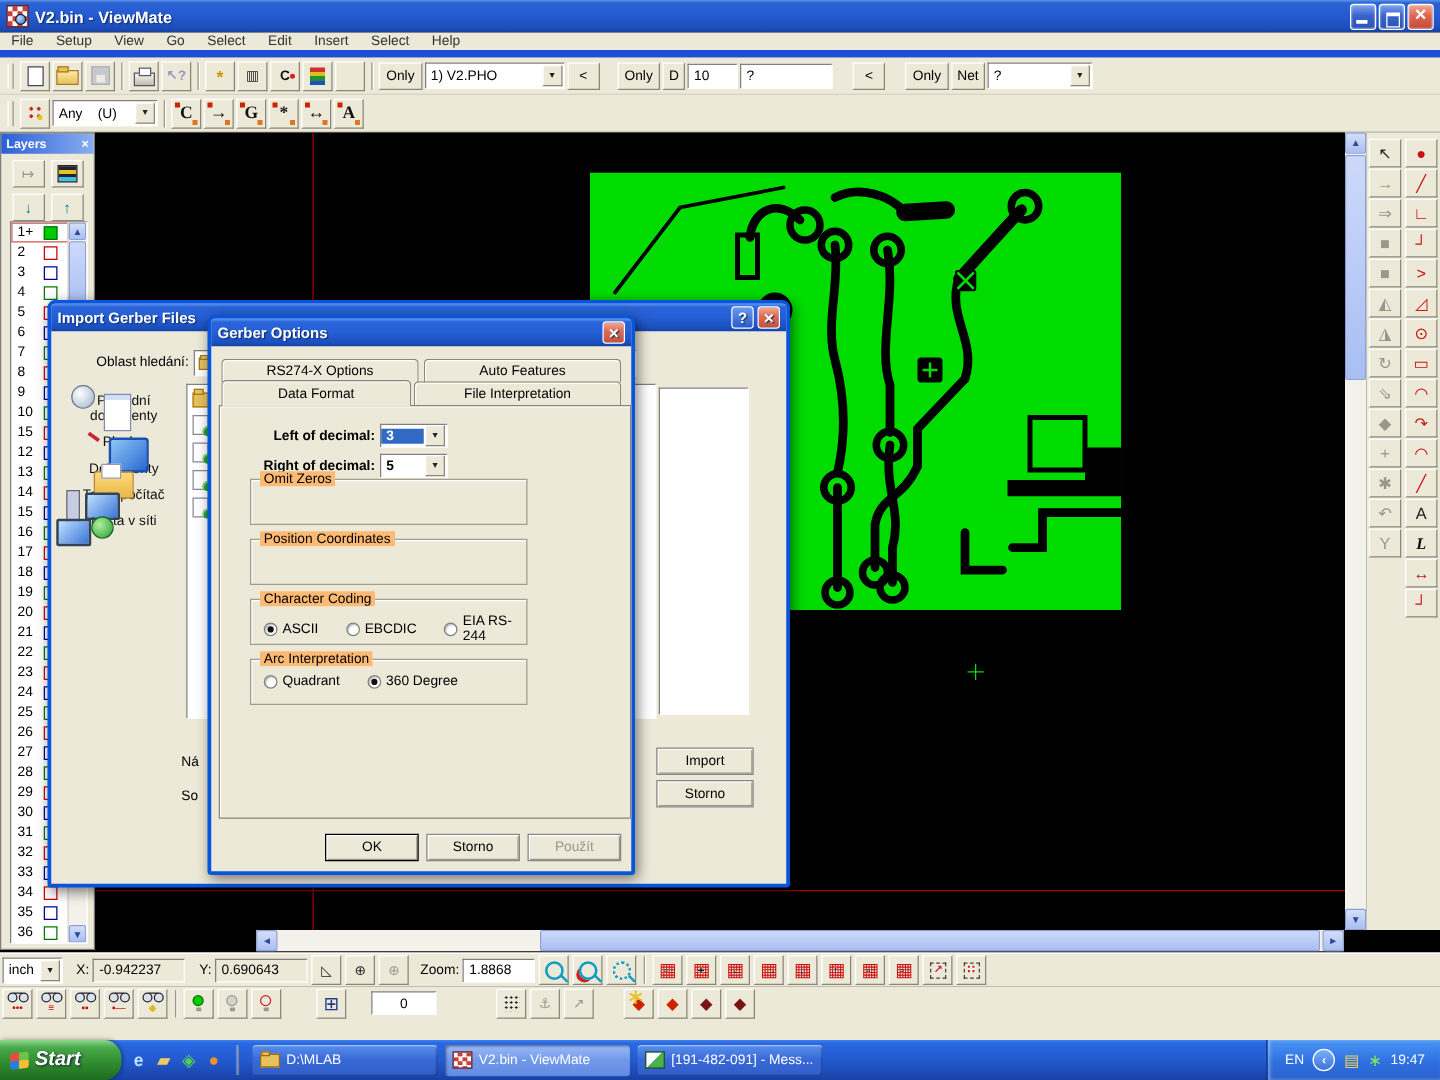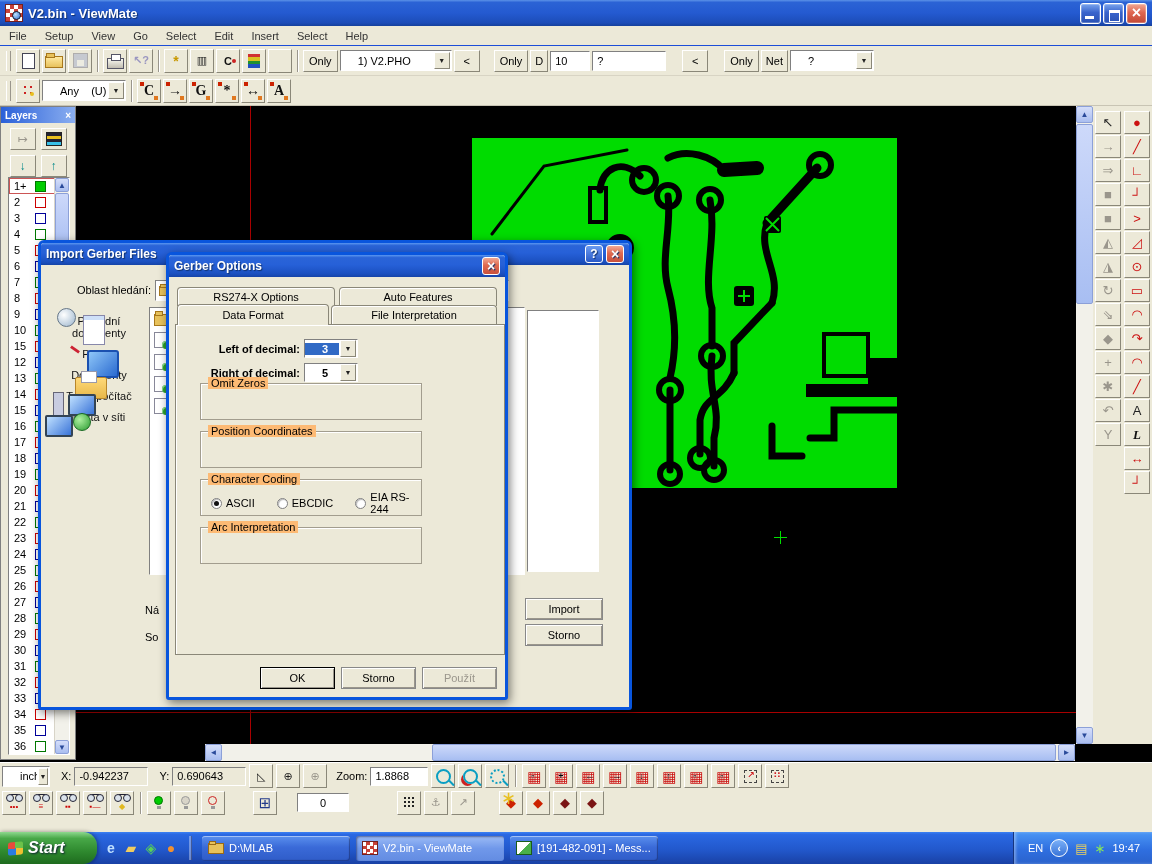--- a/index.html
+++ b/index.html
@@ -24,7 +24,7 @@
     color:#fff;font-size:16px;font-weight:bold;}
   
   .menubar{position:absolute;left:0;top:26px;width:100%;height:20px;background:#ece9d8;display:flex;align-items:center;
-    border-bottom:1px solid #1d4ed8;box-sizing:border-box;color:#333;}
+    border-bottom:6px solid #1d4ed8;box-sizing:border-box;color:#333;}
   .mi{padding:2px 9px;}
   .tb{position:absolute;left:0;width:100%;background:#ece9d8;display:flex;align-items:center;gap:2px;
     padding:0 3px;box-sizing:border-box;}

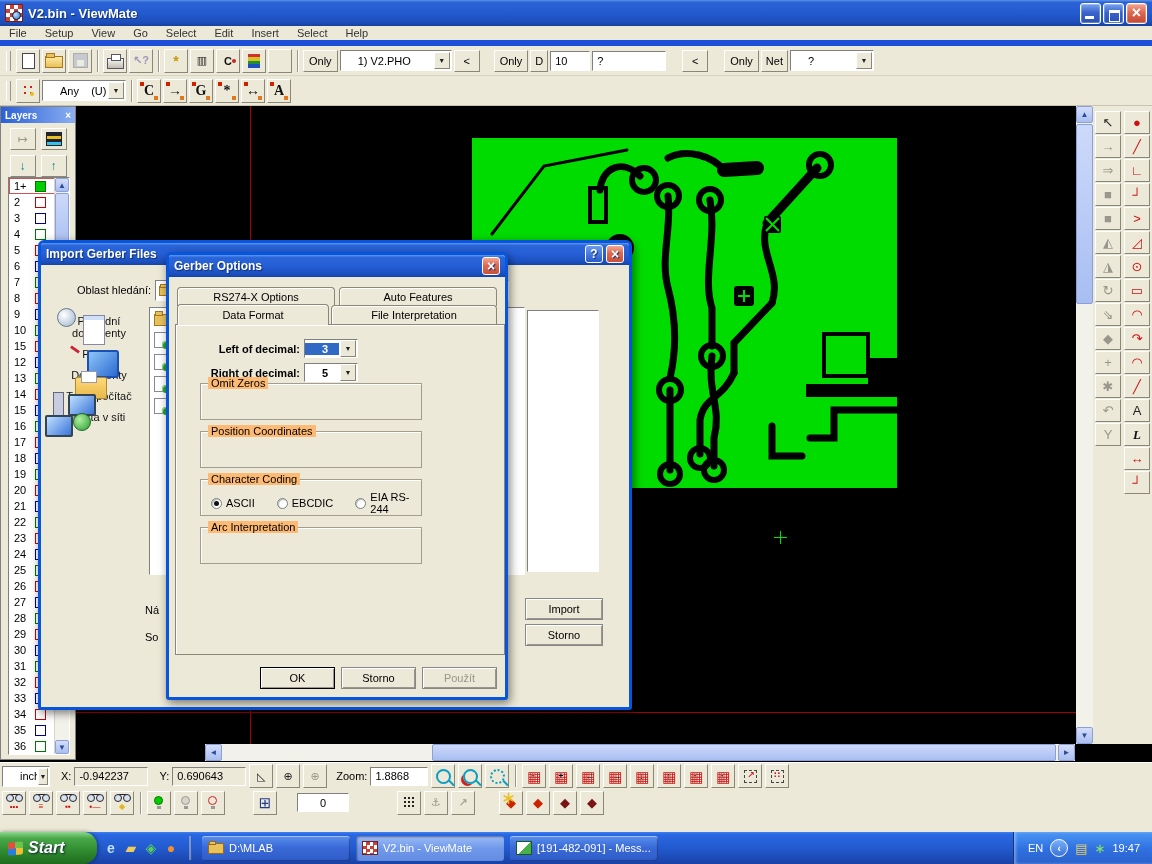--- a/index.html
+++ b/index.html
@@ -40,7 +40,7 @@
     padding:0 4px;box-sizing:border-box;flex:none;}
   .combo{height:21px;background:#fff;border:1px solid;border-color:#808080 #fff #fff #808080;display:flex;align-items:center;
     box-sizing:border-box;flex:none;}
-  .combo .cval{flex:1;padding:0 17px;white-space:nowrap;overflow:hidden;}
+  .combo .cval{flex:1;padding:0 4px;white-space:nowrap;overflow:hidden;}
   .combo .carr{width:16px;height:17px;margin:1px;background:#ece9d8;border:1px solid;border-color:#fff #8a8778 #8a8778 #fff;
     display:flex;align-items:center;justify-content:center;font-size:7px;color:#222;box-sizing:border-box;}
   .dis{color:#9a968c;}

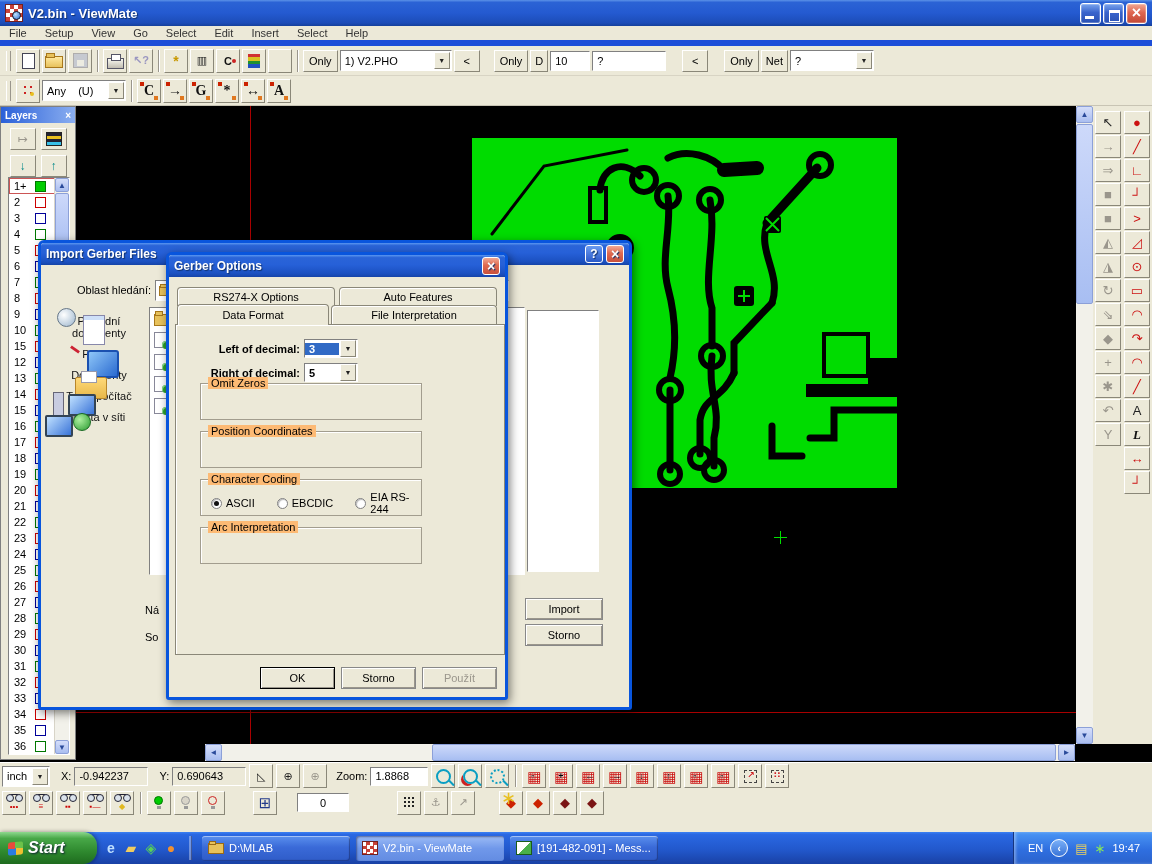--- a/index.html
+++ b/index.html
@@ -917,6 +917,19 @@
 
             <div class="gbox">
               <span class="gtitle">Arc Interpretation</span>
+              <div class="gopts">
+
+                  <span class="radio">
+                    <span class="rdot"></span>
+                    <span>Quadrant</span>
+                  </span>
+
+                  <span class="radio">
+                    <span class="rdot on"></span>
+                    <span>360 Degree</span>
+                  </span>
+
+              </div>
             </div>
 
         </div>

